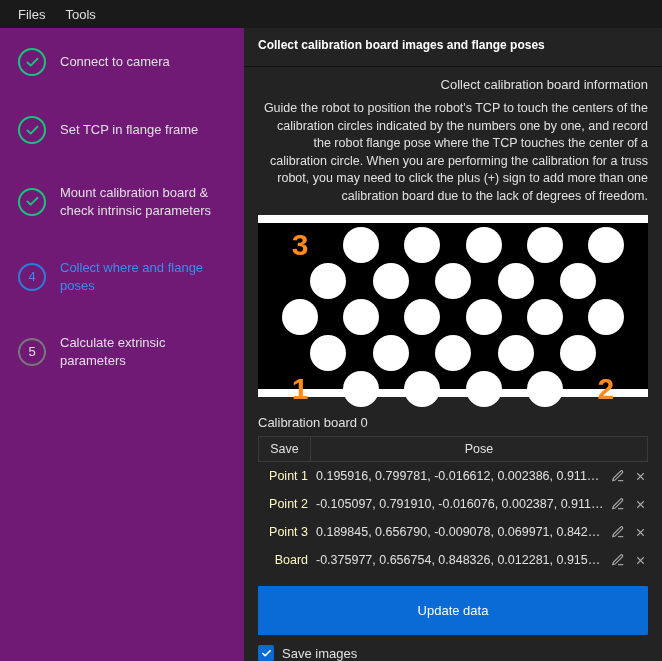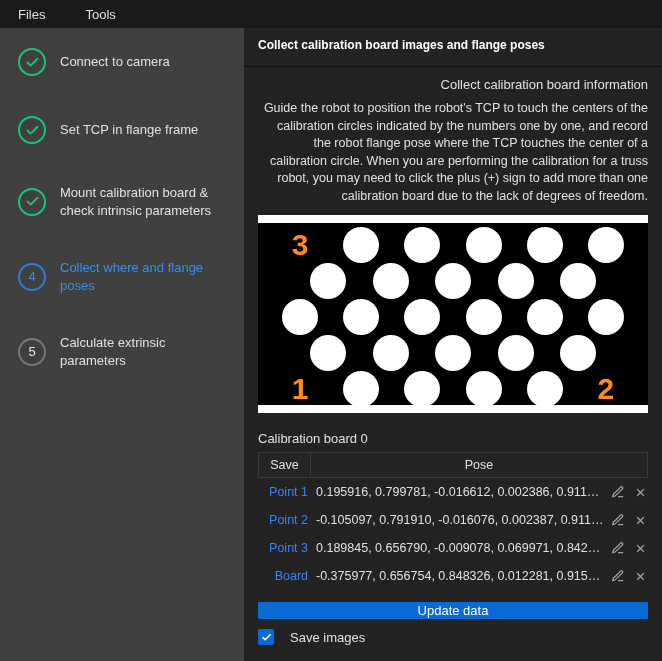--- a/index.html
+++ b/index.html
@@ -17,7 +17,6 @@
       align-items: center;
       padding: 0 8px;
       background: #1a1a1a;
-      gap: 20px;
     }
     .menubar .menu {
       padding: 4px 10px;

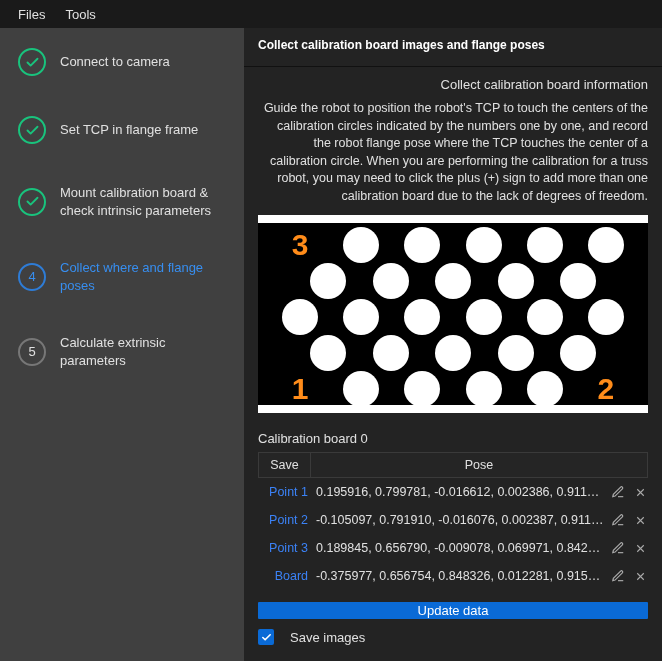--- a/index.html
+++ b/index.html
@@ -29,7 +29,7 @@
     }
     .sidebar {
       width: 244px;
-      background: #404040;
+      background: #701a75;
       padding: 20px 12px 8px 18px;
     }
     .step {

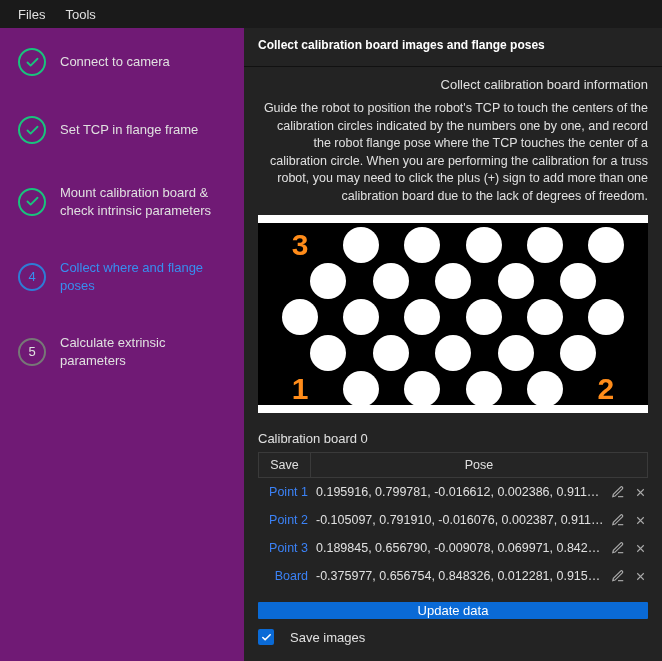--- a/index.html
+++ b/index.html
@@ -127,7 +127,7 @@
     }
     .trow .td-order {
       width: 52px; text-align: right;
-      font-size: 12.5px; color: #3b82f6; padding-right: 2px;
+      font-size: 12.5px; color: #fef9c3; padding-right: 2px;
     }
     .trow .td-pose {
       flex: 1;

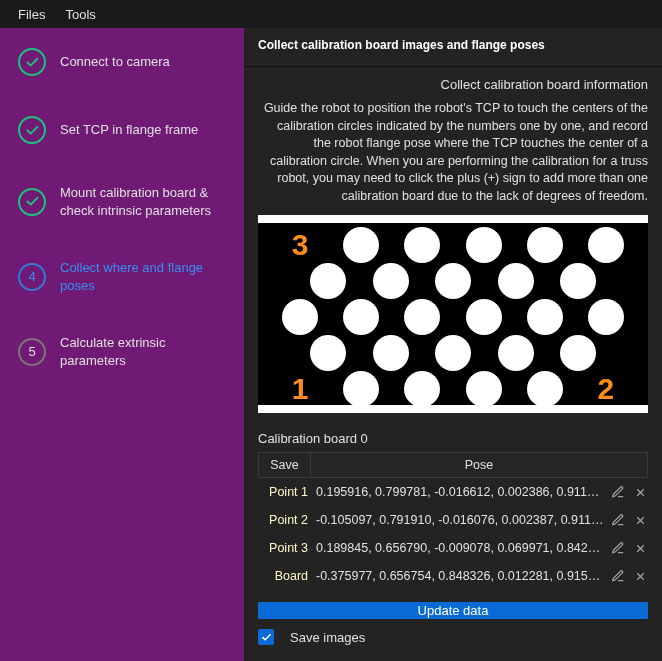--- a/index.html
+++ b/index.html
@@ -149,7 +149,7 @@
       background: #0a6ad6;
       color: #fff;
       text-align: center;
-      padding: 1px 0;
+      padding: 17px 0;
       font-size: 13px;
       cursor: pointer;
       border-radius: 1px;

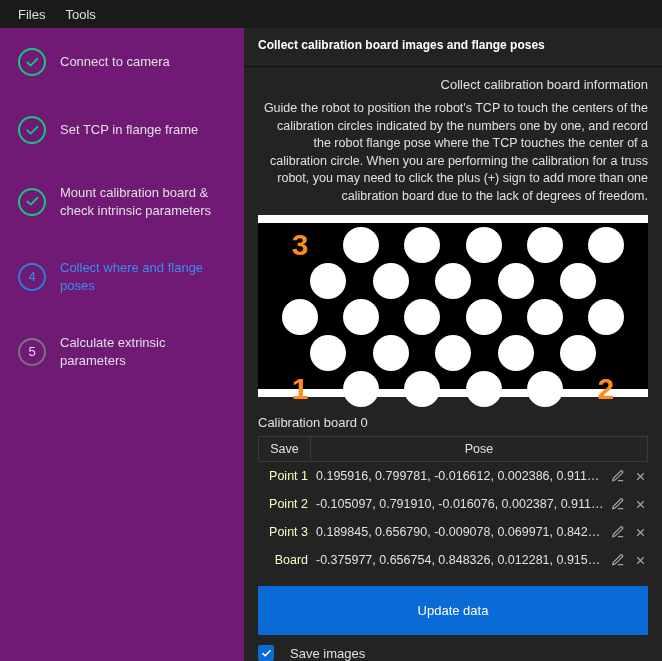--- a/index.html
+++ b/index.html
@@ -158,7 +158,7 @@
       margin: 10px 14px 0;
       display: flex;
       align-items: center;
-      gap: 16px;
+      gap: 8px;
       font-size: 13px;
     }
     .checkbox {

